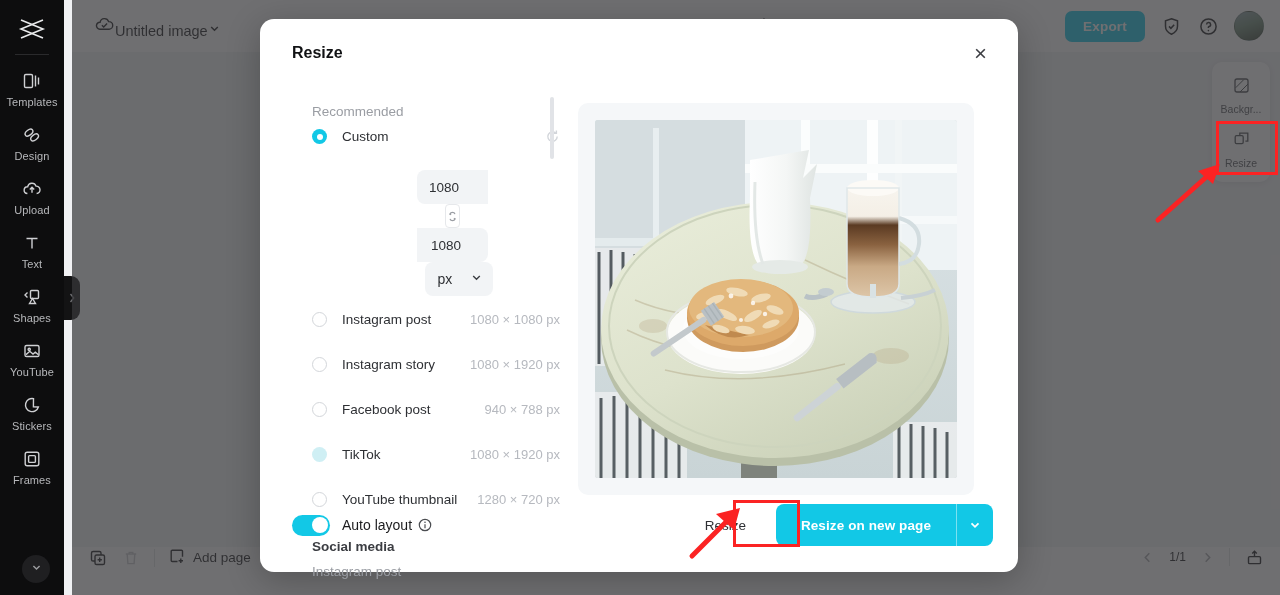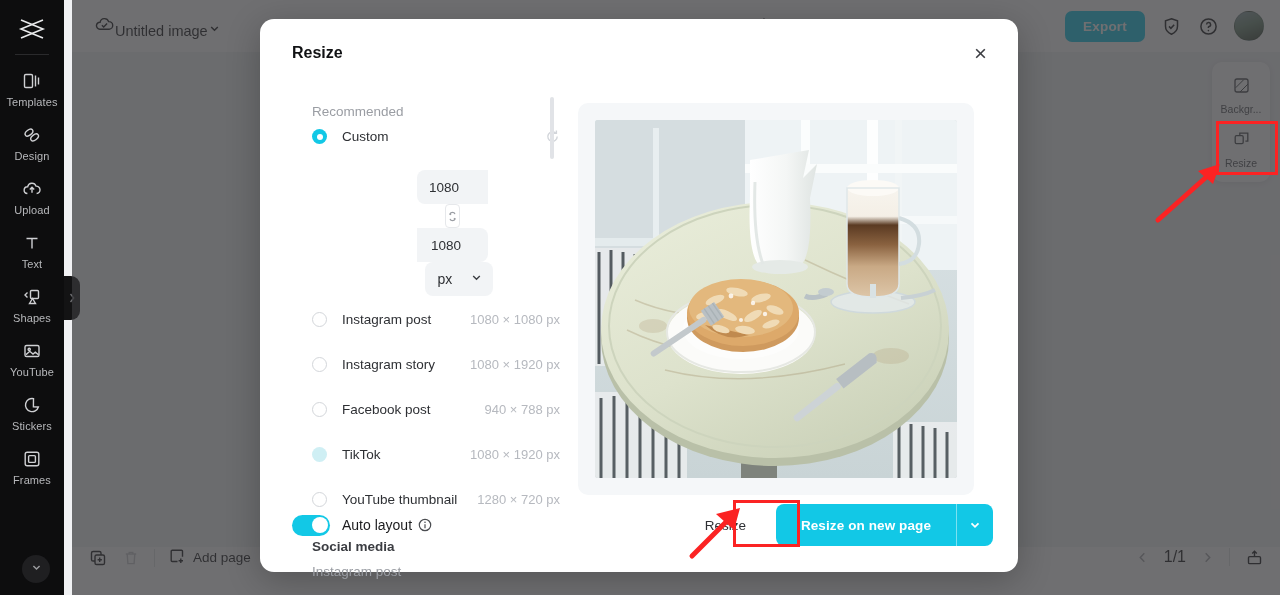--- a/index.html
+++ b/index.html
@@ -77,7 +77,7 @@
   .addpage { display:flex; align-items:center; gap:7px; font-size:13.5px; color:#1c1c1e; cursor:pointer; }
   .bb-right { position:absolute; right: 16px; display:flex; align-items:center; gap: 14px; }
   .pager { display:flex; align-items:center; gap: 14px; }
-  .pager .pn { font-size: 16px; color:#1c1c1e; }
+  .pager .pn { font-size: 12px; color:#1c1c1e; }
   .arw { cursor:pointer; display:flex; }
 
   

